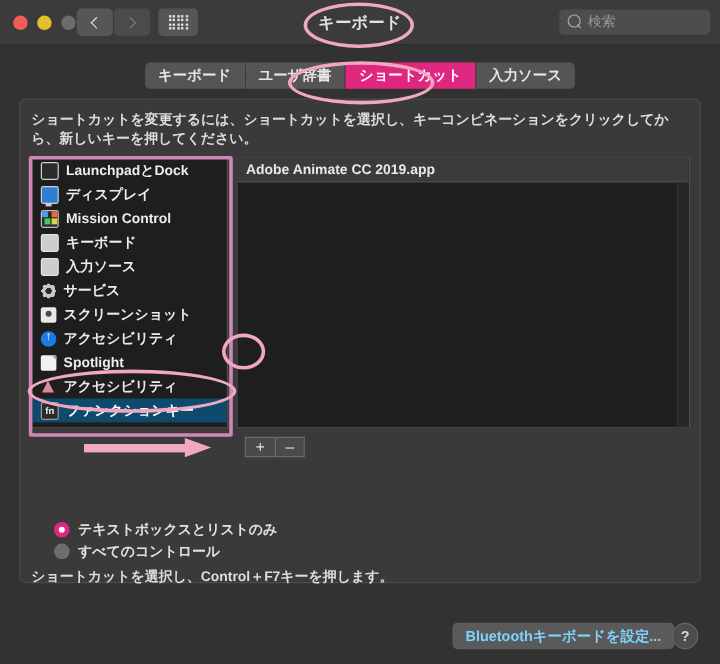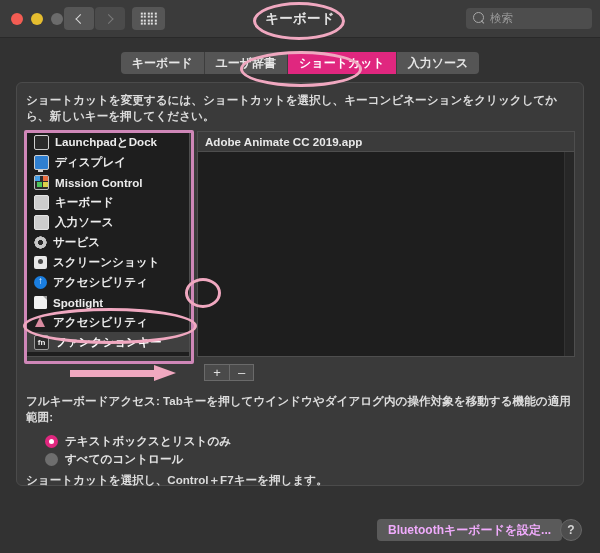--- a/index.html
+++ b/index.html
@@ -184,7 +184,7 @@
     padding-left: 7px;
     box-sizing: border-box;
   }
-  .side-item.selected { background: #404040; }
+  .side-item.selected { background: #0c4a6e; }
   .side-label {
     font-size: 11.6px;
     font-weight: 700;

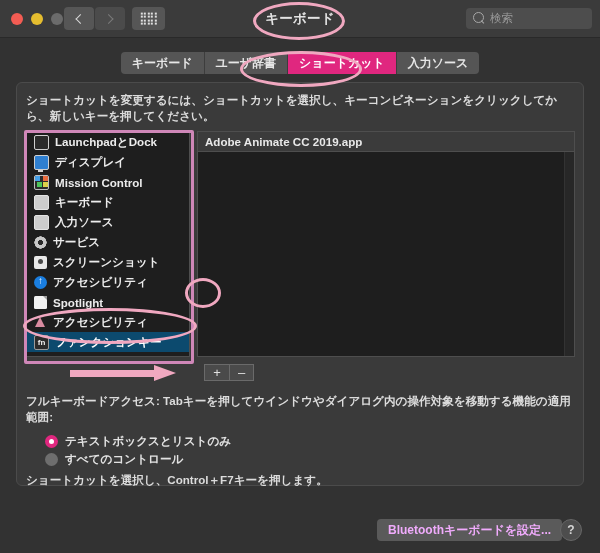--- a/index.html
+++ b/index.html
@@ -536,7 +536,6 @@
       <div class="pmbtn minus">–</div>
     </div>
 
-    <div id="fullkb">フルキーボードアクセス: Tabキーを押してウインドウやダイアログ内の操作対象を移動する機能の適用範囲:</div>
 
     <div class="radio-row r1">
       <span class="radio on"></span>

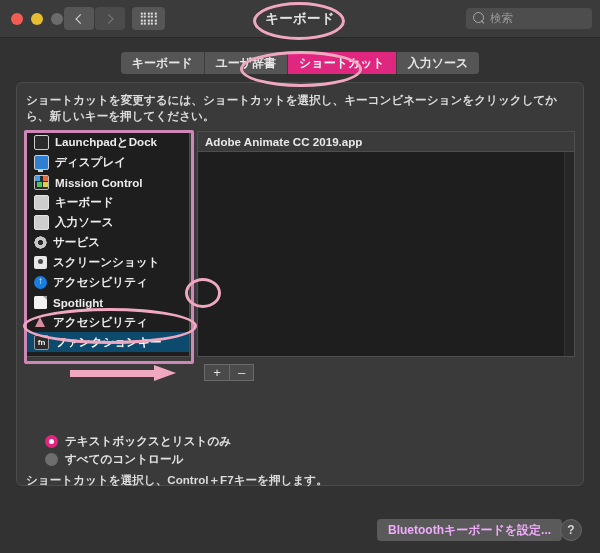--- a/index.html
+++ b/index.html
@@ -366,7 +366,7 @@
     border-radius: 4px;
     font-size: 12px;
     font-weight: 700;
-    color: #f0abfc;
+    color: #7dd3fc;
     white-space: nowrap;
   }
   #btn-help {

